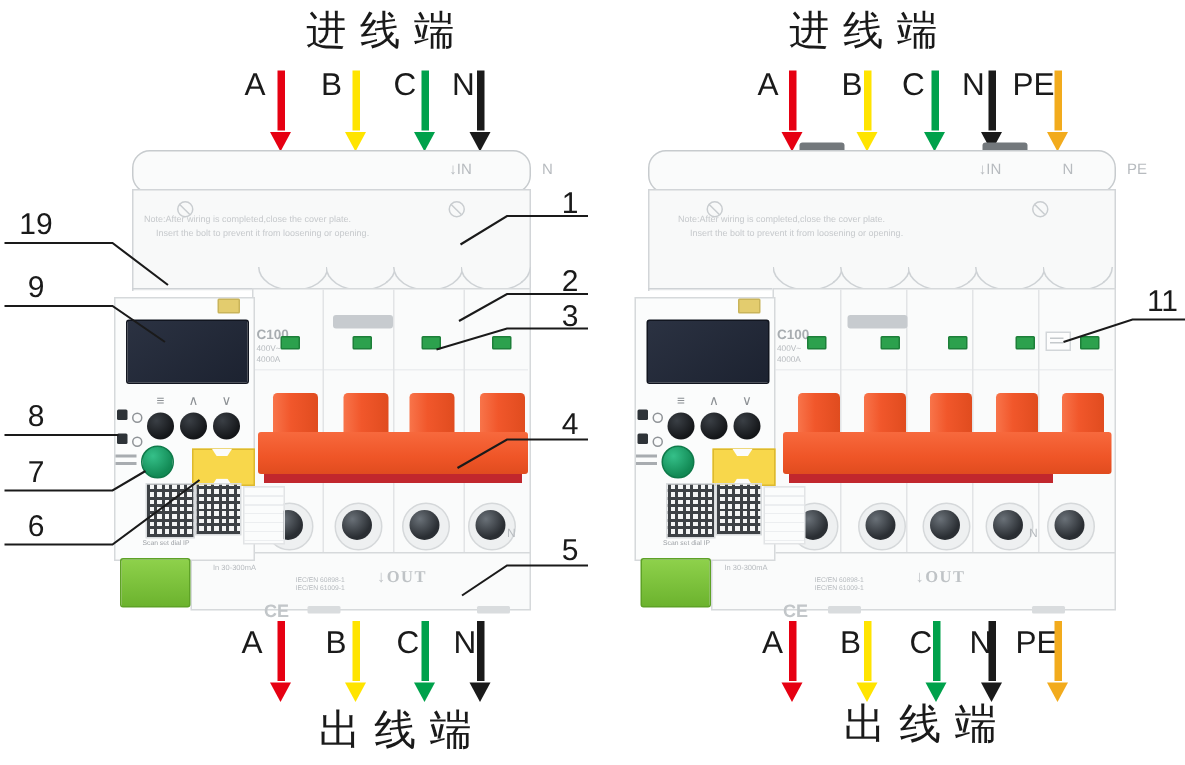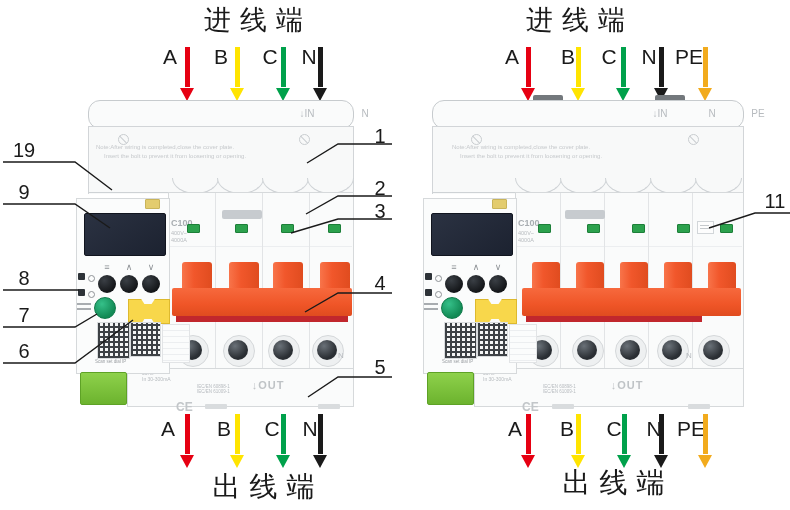--- a/index.html
+++ b/index.html
@@ -51,7 +51,7 @@
   .markbox:after{content:"";position:absolute;left:2px;top:3px;width:9px;height:1px;background:#c5c9cc;box-shadow:0 3px 0 #c5c9cc;}
   svg.overlay{position:absolute;left:0;top:0;z-index:40;pointer-events:none;}
   .t45{font-size:4.5px;} .t5{font-size:5px;} .t55{font-size:5.5px;} .t8{font-size:8px;}
-  .t9b{font-size:9px;font-weight:bold;} .t10{font-size:10px;margin-left:40px;} .t11b{font-size:11px;font-weight:bold;letter-spacing:1px;} .t12b{font-size:12px;font-weight:bold;margin-top:18px;}
+  .t9b{font-size:9px;font-weight:bold;} .t10{font-size:10px;margin-left:40px;} .t11b{font-size:11px;font-weight:bold;letter-spacing:1px;font-family:Liberation Serif, serif;} .t12b{font-size:12px;font-weight:bold;margin-top:18px;}
 </style>
 </head>
 <body>

